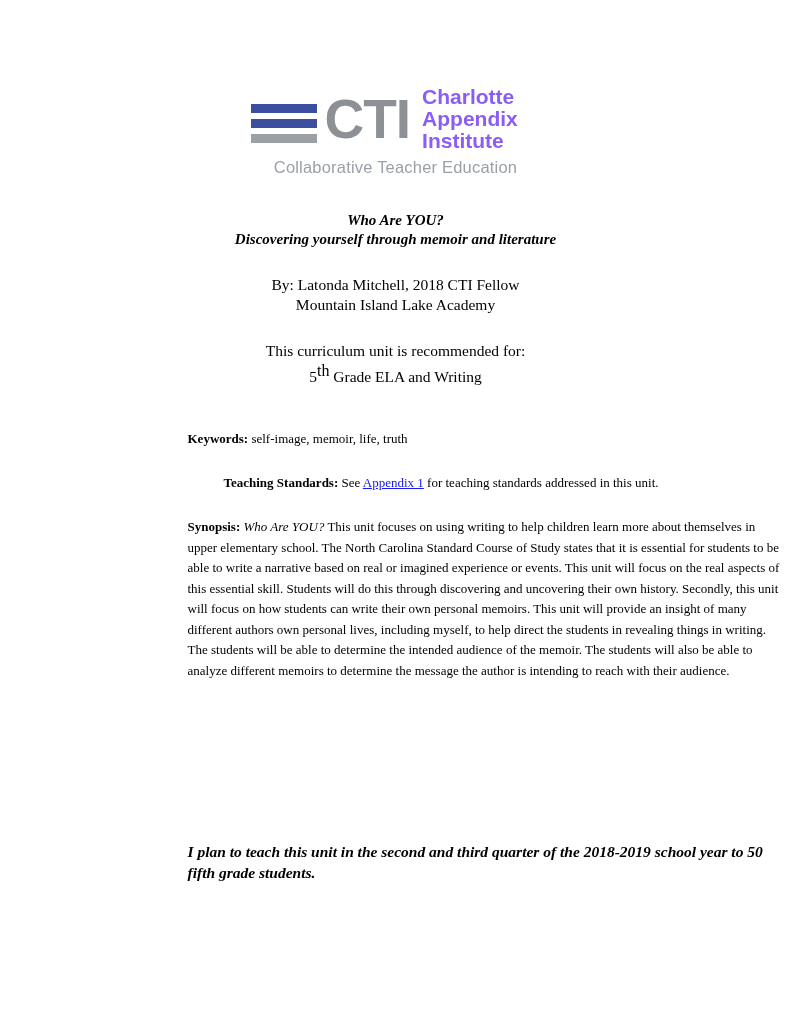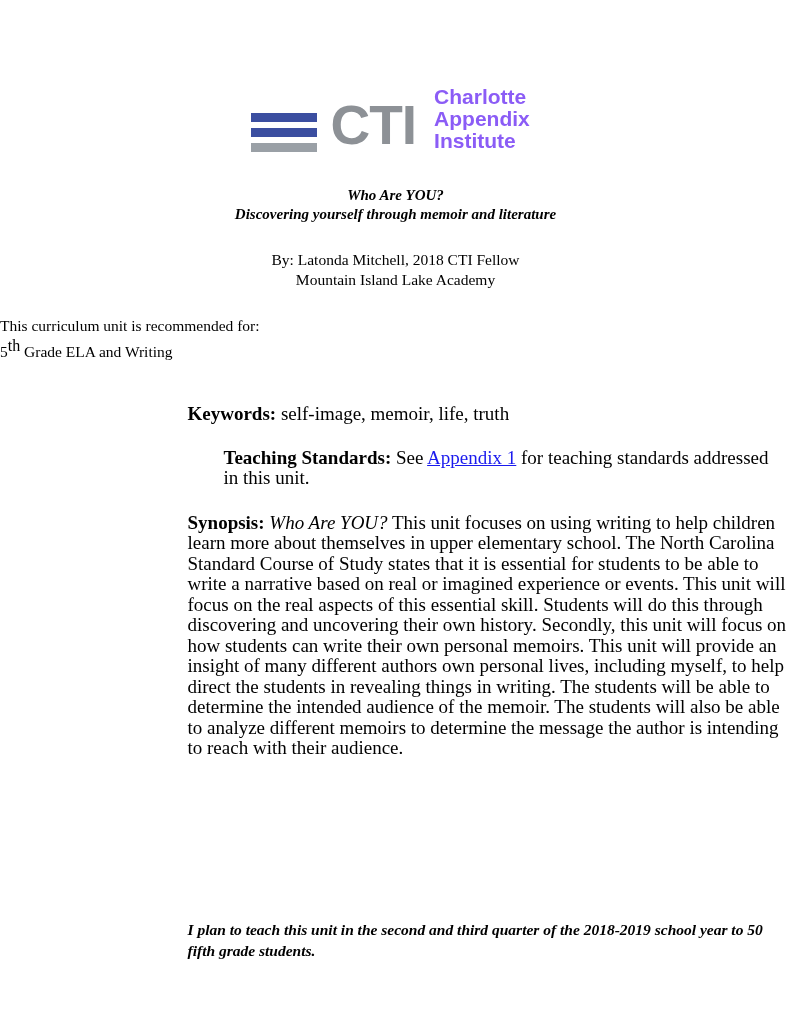--- a/index.html
+++ b/index.html
@@ -34,8 +34,7 @@
   }
   .logo-row {
     display: flex;
-    align-items: flex-end;
-    gap: 6px;
+    align-items: center;
   }
   .logo-bars {
     width: 66px;

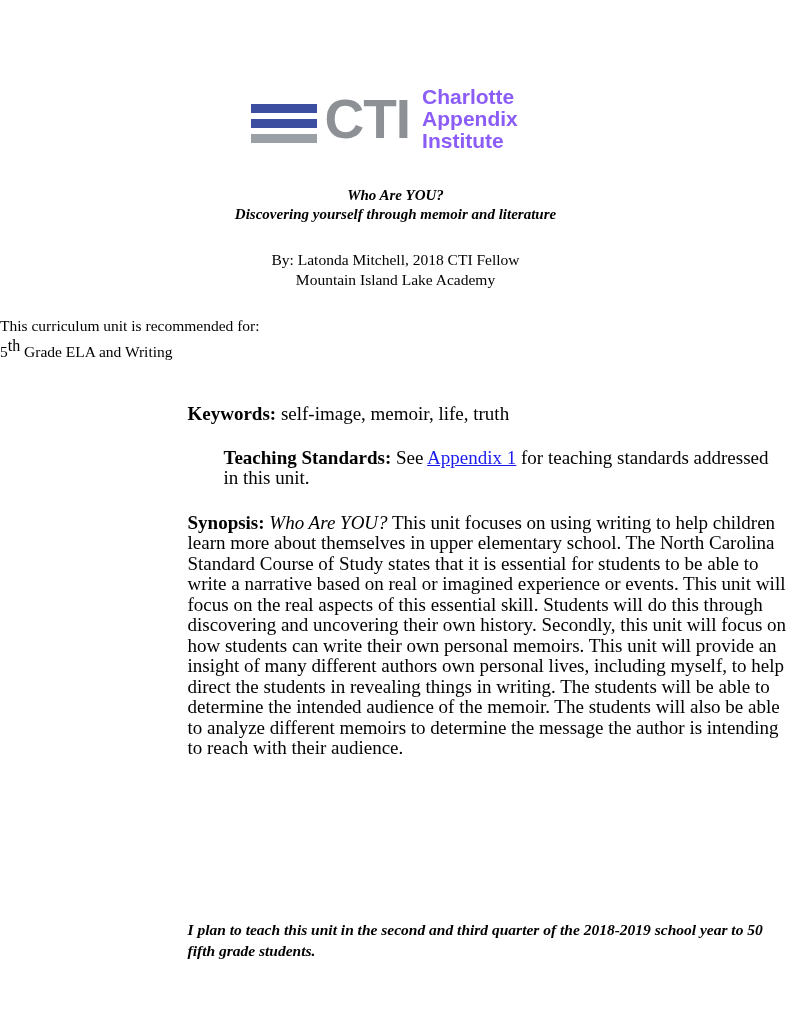--- a/index.html
+++ b/index.html
@@ -151,6 +151,7 @@
           <div>Institute</div>
         </div>
       </div>
+      <div class="logo-tag">Collaborative Teacher Education</div>
     </div>
   </div>
 

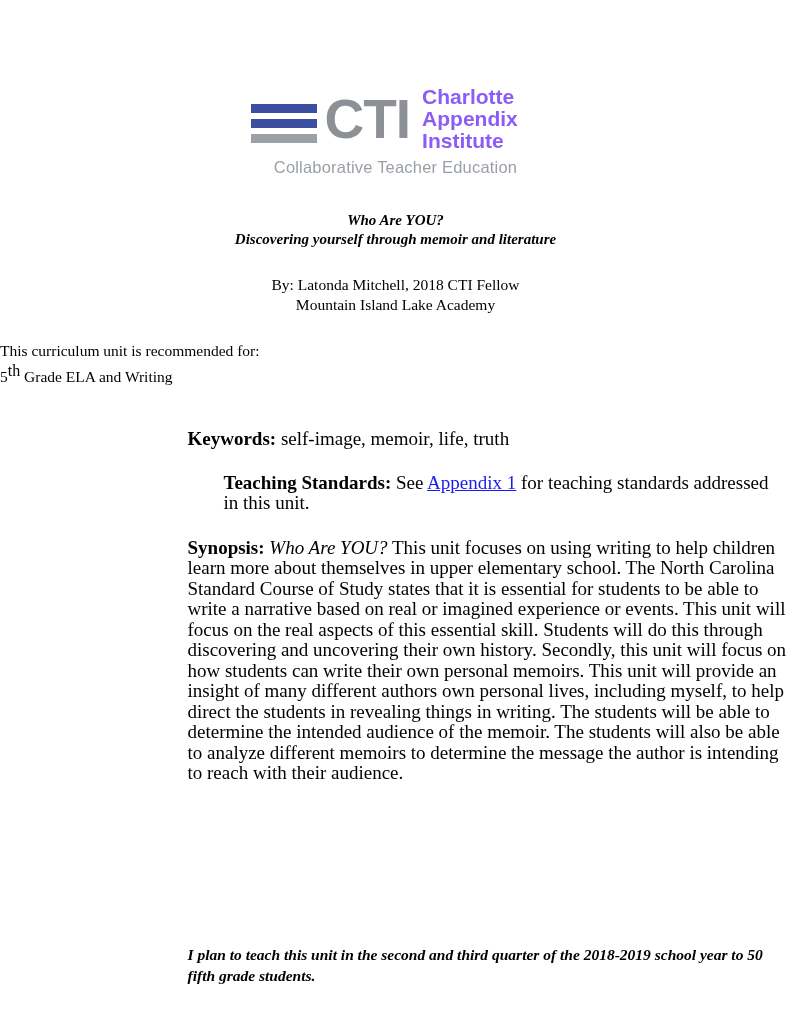--- a/index.html
+++ b/index.html
@@ -93,7 +93,7 @@
   }
   .recommend {
     margin-top: 26px;
-    text-align: left;
+    text-align: center;
     font-size: 15.5px;
     line-height: 20px;
   }

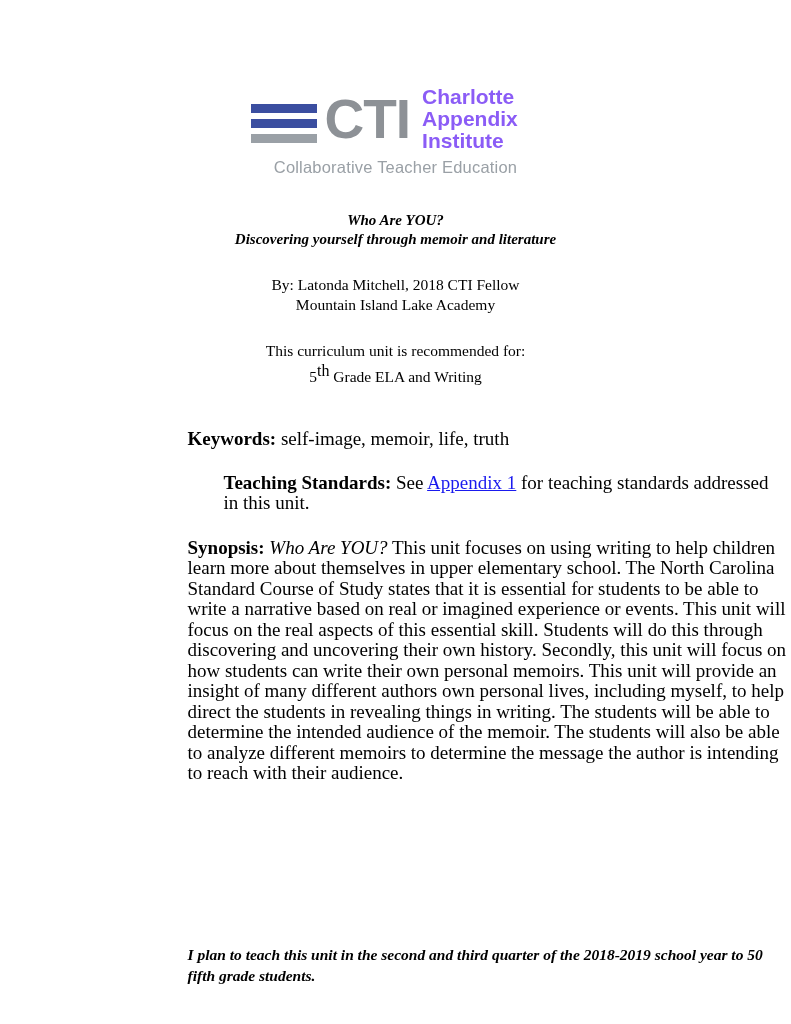--- a/index.html
+++ b/index.html
@@ -109,7 +109,7 @@
   .body-inner { width: 600px; }
 
   .para {
-    font-size: 19px;
+    font-size: 13px;
     line-height: 20.5px;
     text-align: left;
   }

